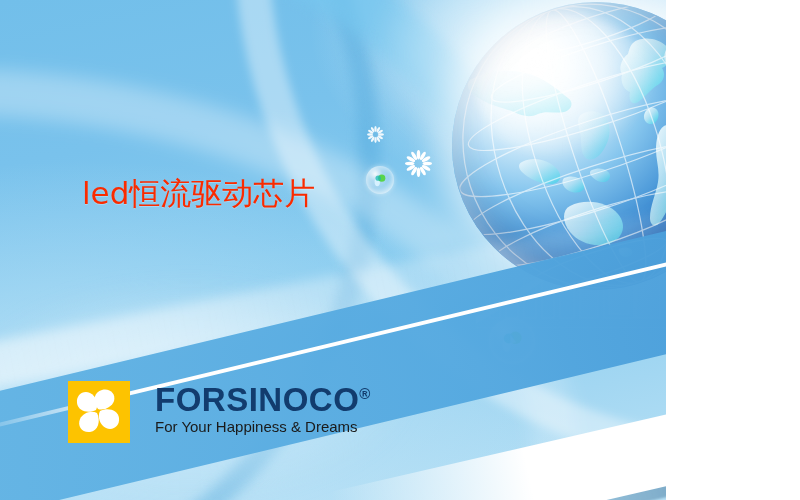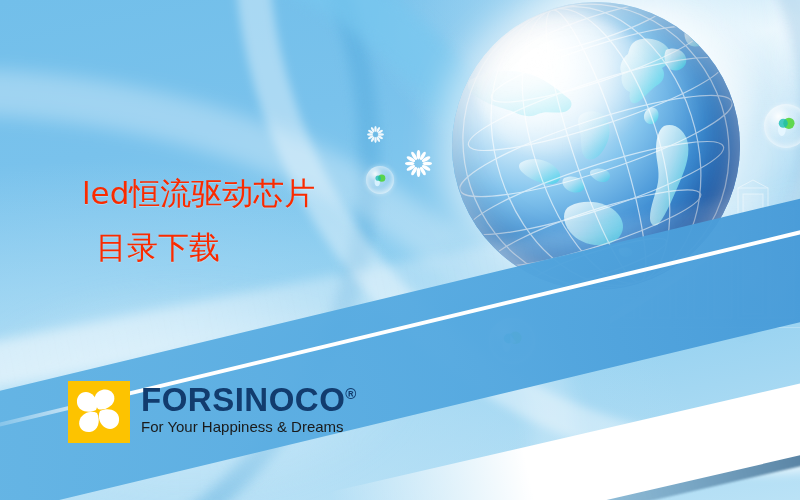--- a/index.html
+++ b/index.html
@@ -9,7 +9,7 @@
   }
   #stage{
     position:relative;
-    width:800px;height:500px;
+    width:666px;height:500px;
     overflow:hidden;
     background:#7cc2ec;
   }

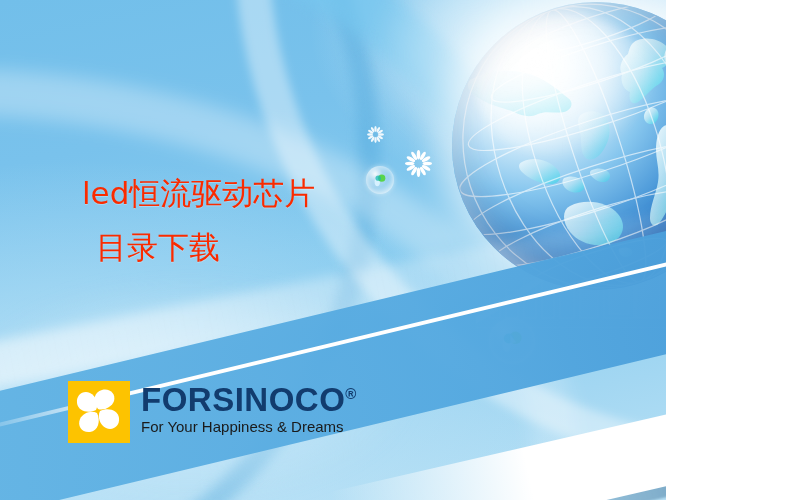--- a/index.html
+++ b/index.html
@@ -414,7 +414,6 @@
 
   <div class="headline">
     <span class="l1">led恒流驱动芯片</span>
-    <span class="l2">目录下载</span>
   </div>
 
   <div class="logo">

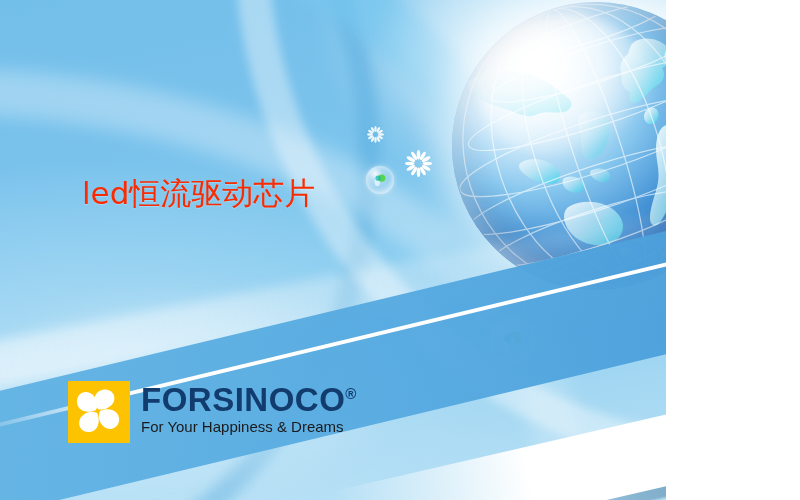--- a/index.html
+++ b/index.html
@@ -197,7 +197,7 @@
     width:62px;height:62px;background:#fdc300;flex:0 0 auto;
     position:relative;
   }
-  .logo-text{padding-top:2px;}
+  .logo-text{padding-top:2px;margin-left:14px;}
   .logo-word{
     font-family:"Liberation Sans","DejaVu Sans",sans-serif;
     font-weight:bold;font-size:33px;letter-spacing:0.5px;

